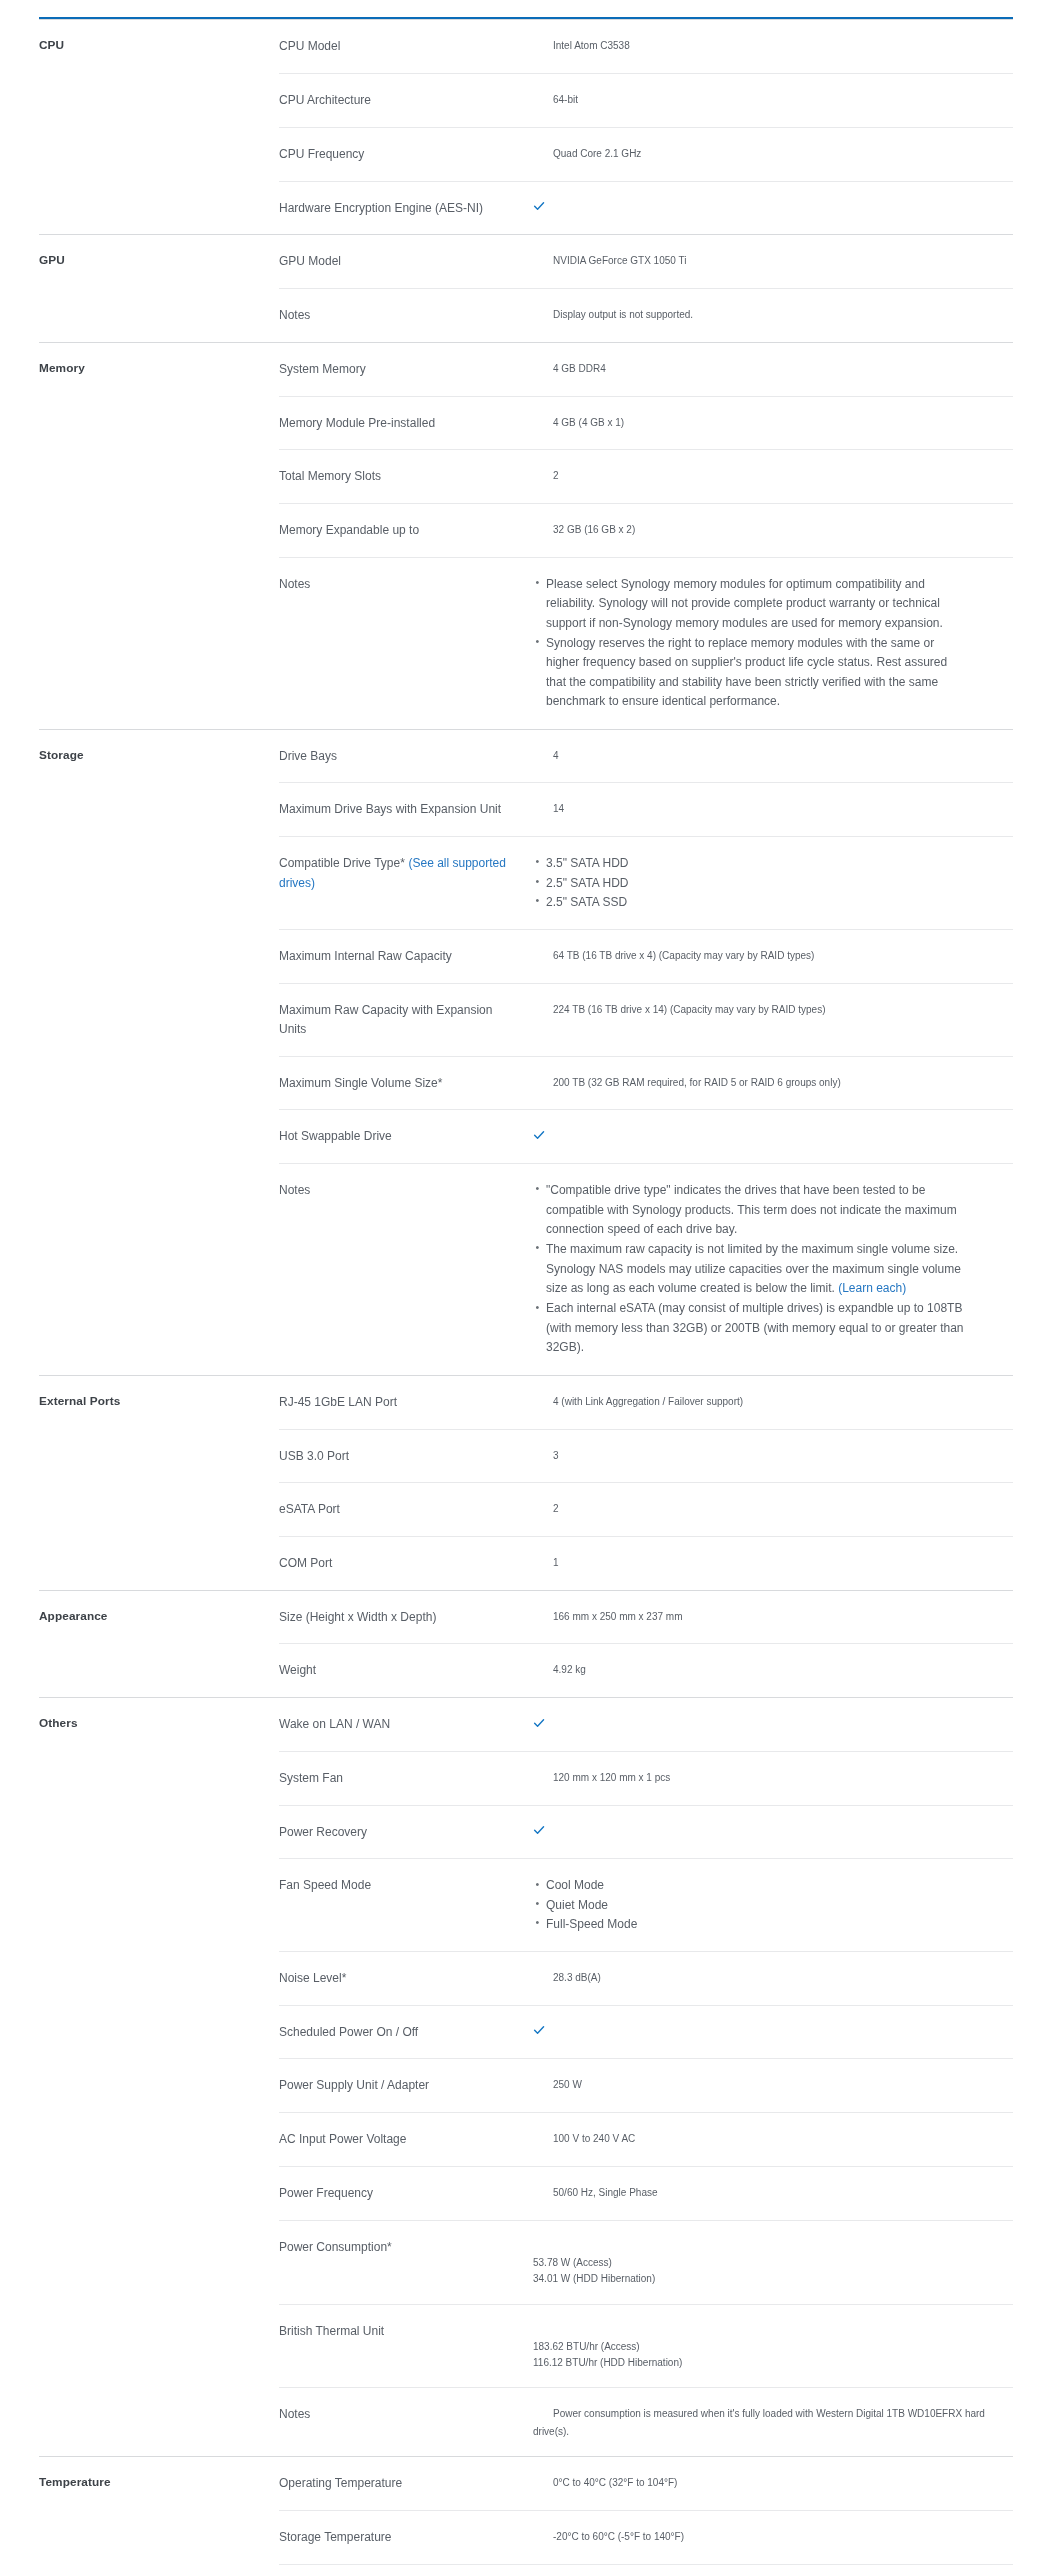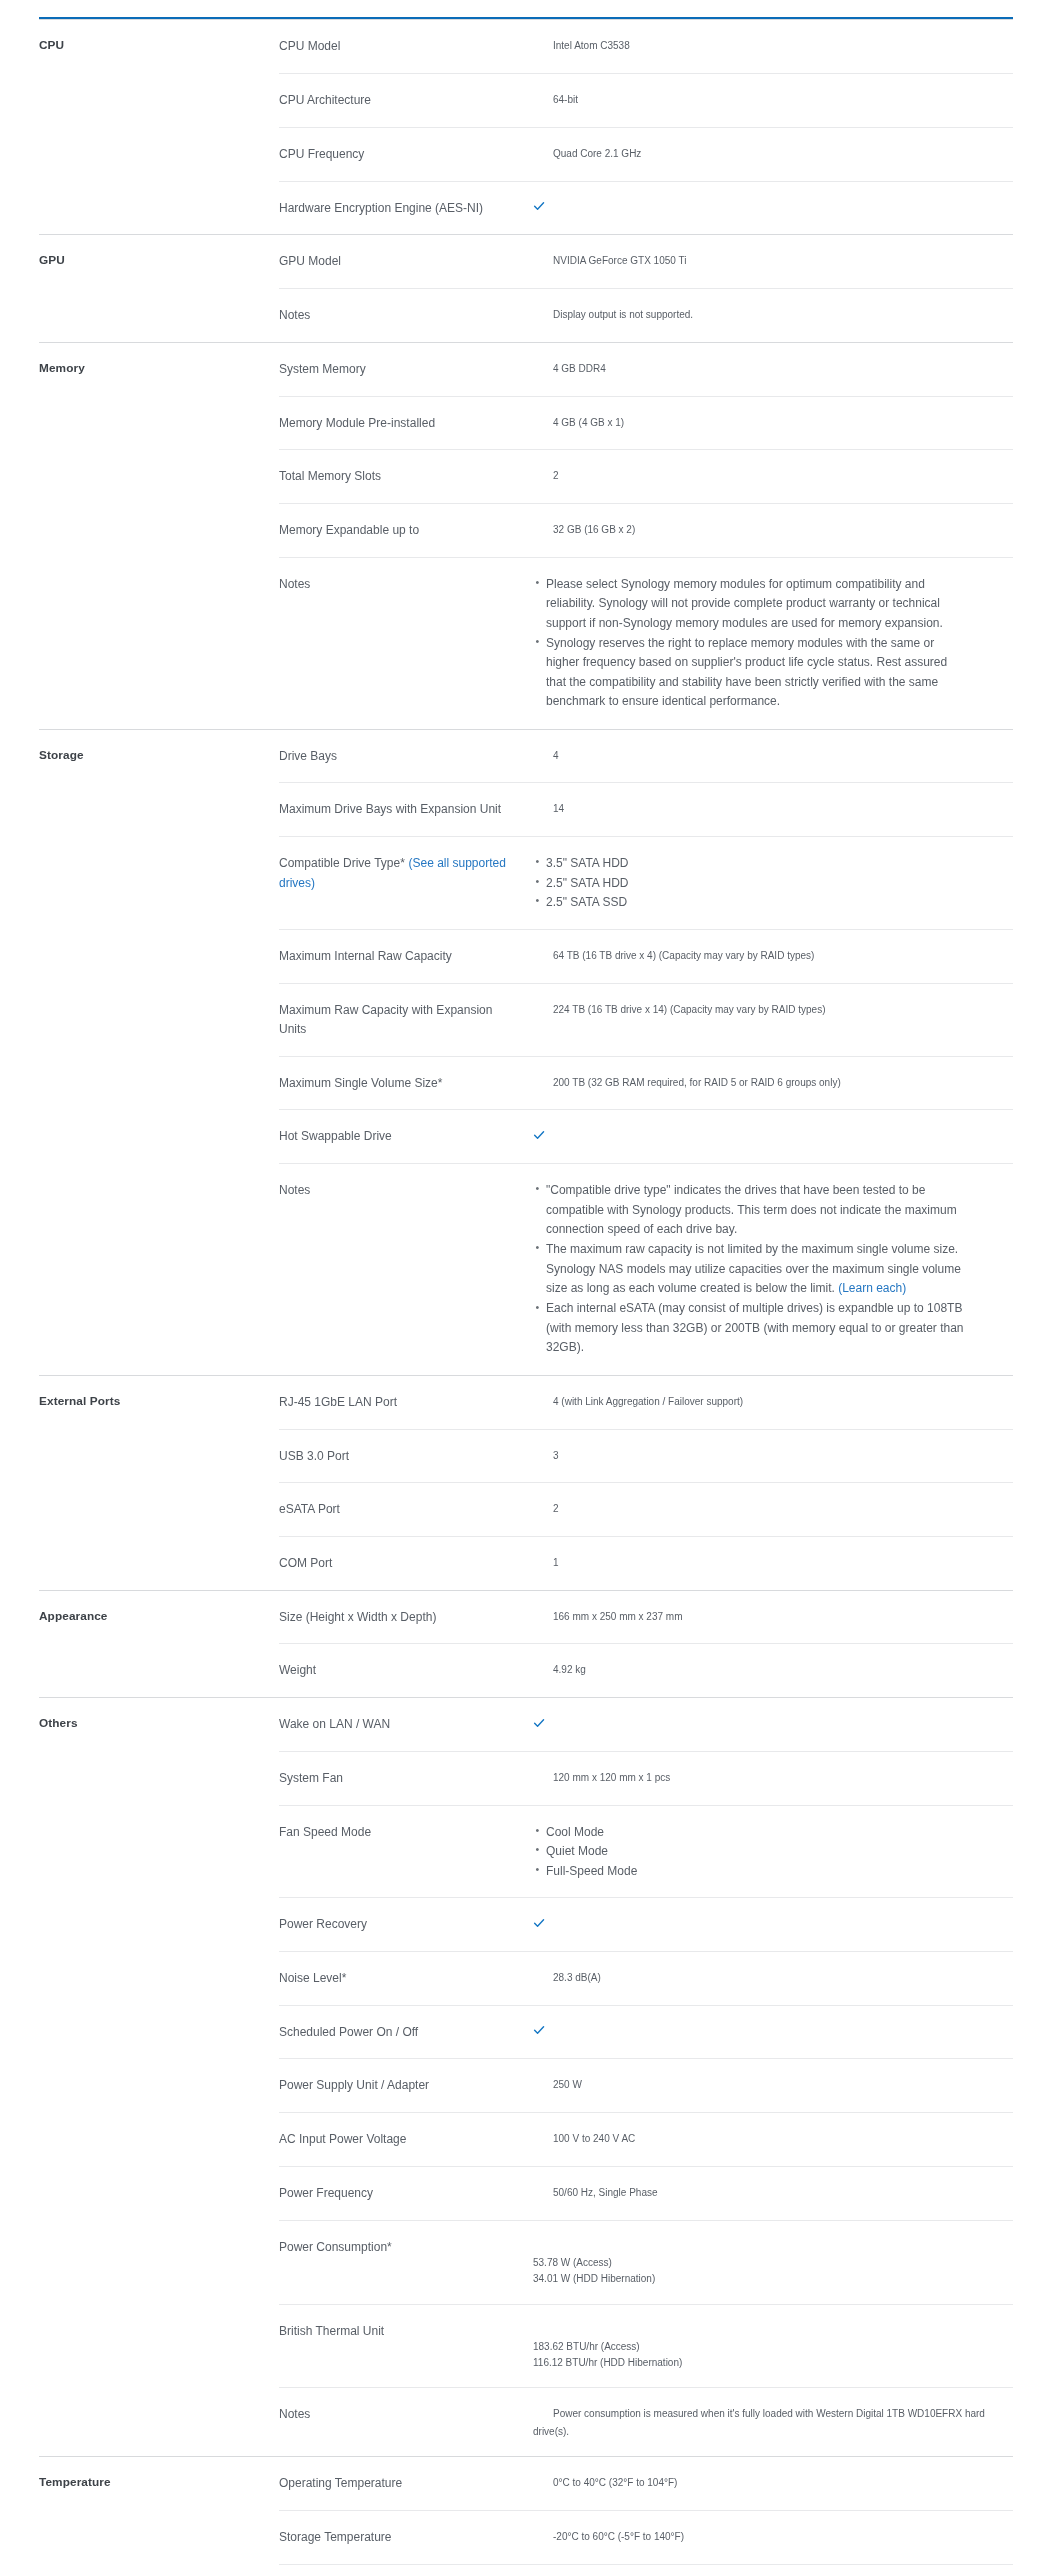--- a/index.html
+++ b/index.html
@@ -296,6 +296,13 @@
         </tr>
         <tr class="row-sep">
           <td class="group"></td>
+          <td class="key"><span class="key-label">Power Recovery</span></td>
+          <td class="val"><span class="check"><svg width="12.2" height="12.2" viewBox="0 0 15 15" aria-hidden="true">
+                <path d="M2 7.6 L5.6 11.3 L13 3.4" fill="none" stroke="#1376c4" stroke-width="1.7" stroke-linecap="round" stroke-linejoin="round"></path>
+              </svg></span></td>
+        </tr>
+        <tr class="row-sep">
+          <td class="group"></td>
           <td class="key"><span class="key-label">Fan Speed Mode</span></td>
           <td class="val">
             <ul class="bullets tight">
@@ -307,13 +314,6 @@
         </tr>
         <tr class="row-sep">
           <td class="group"></td>
-          <td class="key"><span class="key-label">Power Recovery</span></td>
-          <td class="val"><span class="check"><svg width="12.2" height="12.2" viewBox="0 0 15 15" aria-hidden="true">
-                <path d="M2 7.6 L5.6 11.3 L13 3.4" fill="none" stroke="#1376c4" stroke-width="1.7" stroke-linecap="round" stroke-linejoin="round"></path>
-              </svg></span></td>
-        </tr>
-        <tr class="row-sep">
-          <td class="group"></td>
           <td class="key"><span class="key-label">Noise Level*</span></td>
           <td class="val"><span class="val-text">28.3 dB(A)</span></td>
         </tr>

